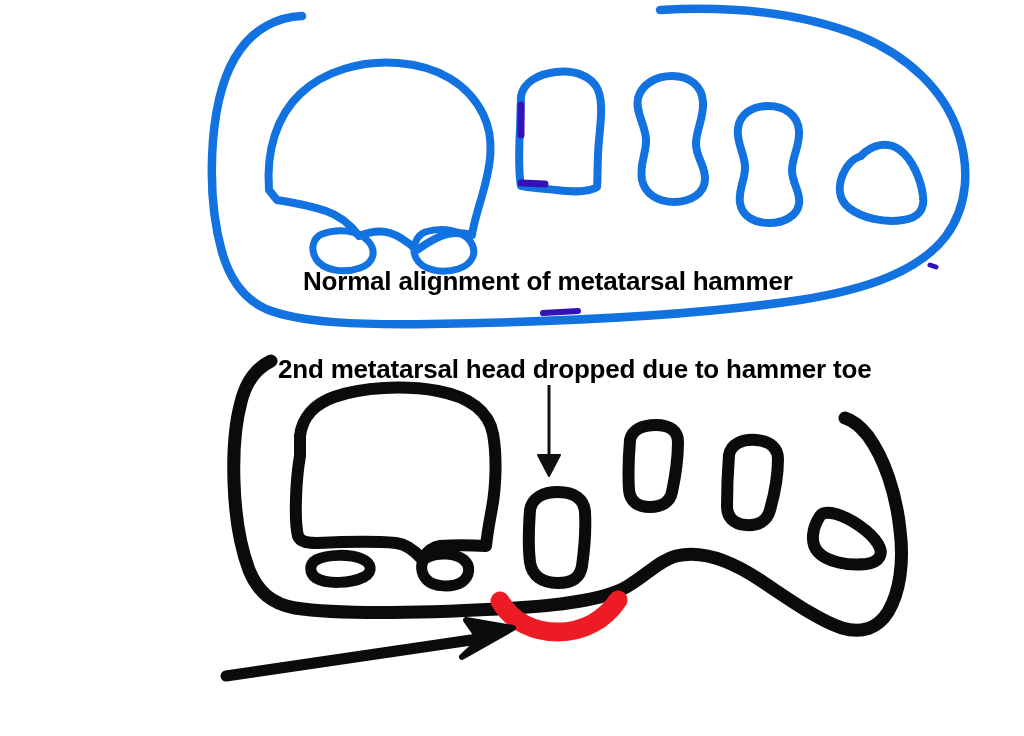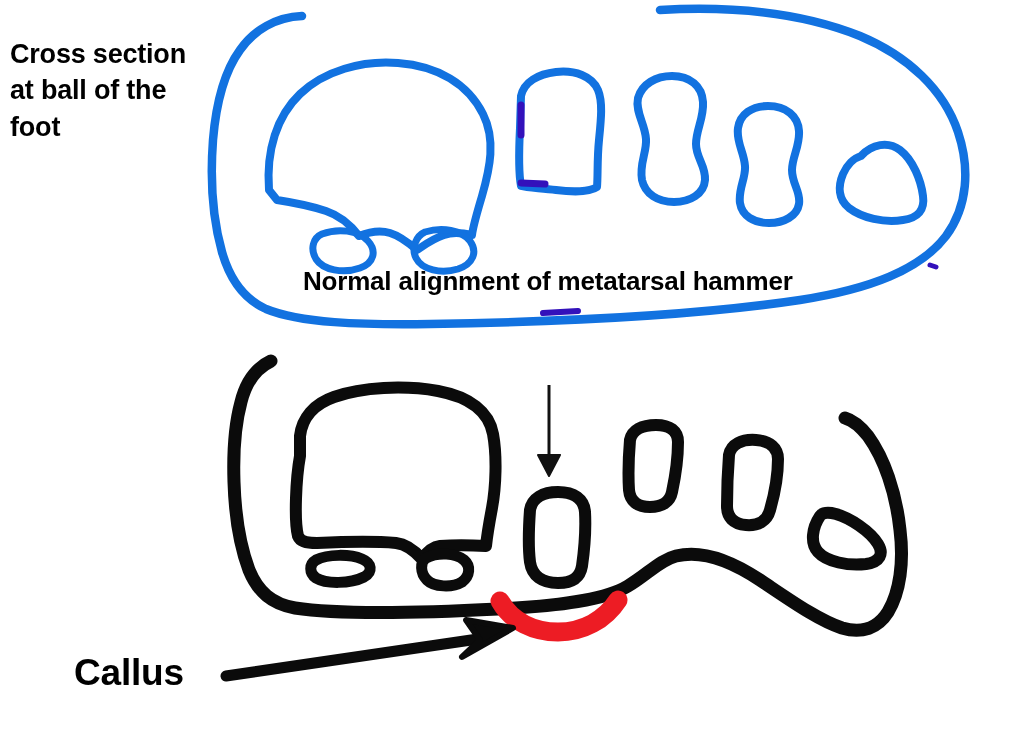--- a/index.html
+++ b/index.html
@@ -235,9 +235,6 @@
     </g>
   </svg>
 
-  <div class="label" id="label-cross-section">Cross section
-at ball of the
-foot</div>
 
   <div class="label" id="label-normal-alignment">Normal alignment of metatarsal hammer</div>
 

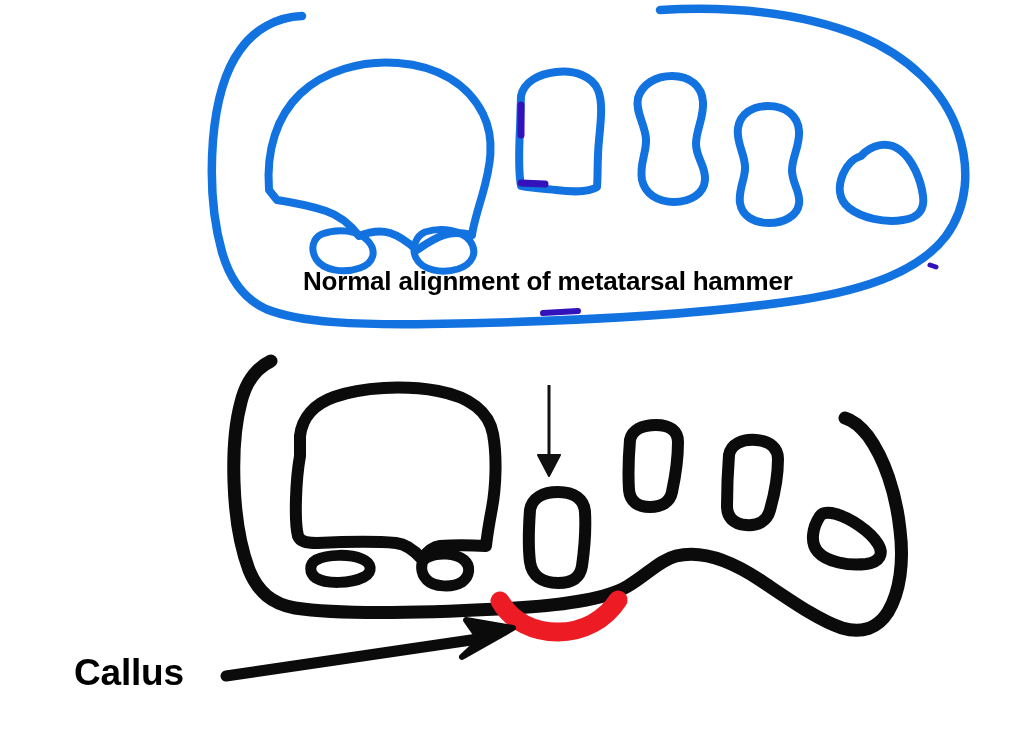--- a/index.html
+++ b/index.html
@@ -238,6 +238,7 @@
 
   <div class="label" id="label-normal-alignment">Normal alignment of metatarsal hammer</div>
 
+  <div class="label" id="label-dropped-head">2nd metatarsal head dropped due to hammer toe</div>
 
   <div class="label" id="label-callus">Callus</div>
 

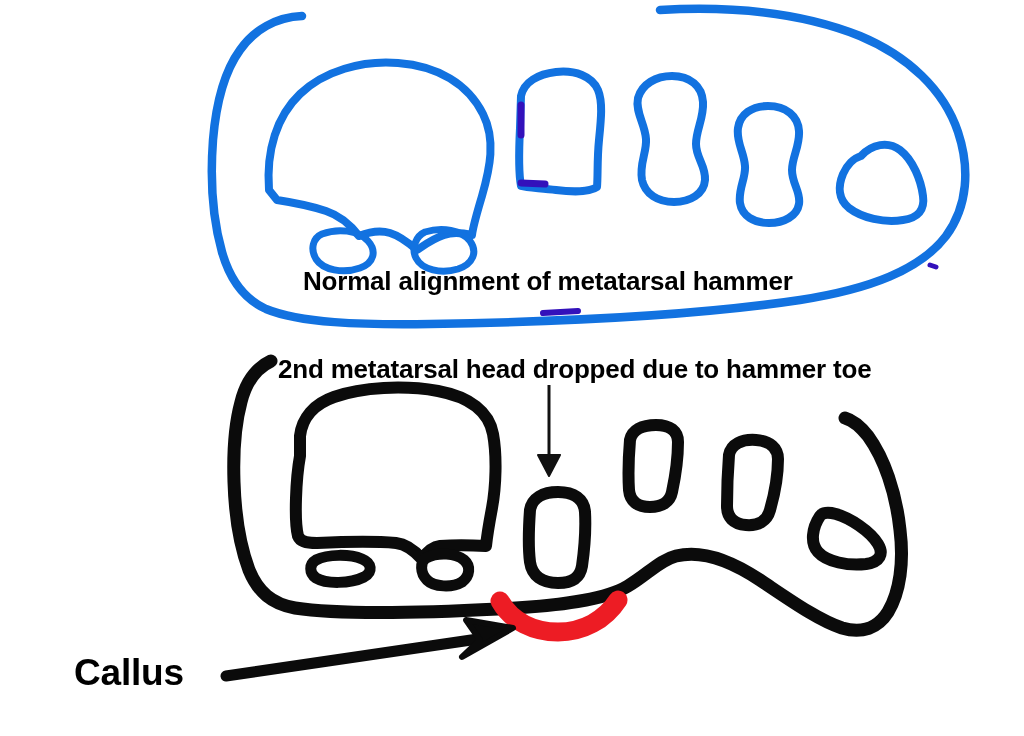--- a/index.html
+++ b/index.html
@@ -240,7 +240,6 @@
 
   <div class="label" id="label-dropped-head">2nd metatarsal head dropped due to hammer toe</div>
 
-  <div class="label" id="label-callus">Callus</div>
 
 </div>
 

